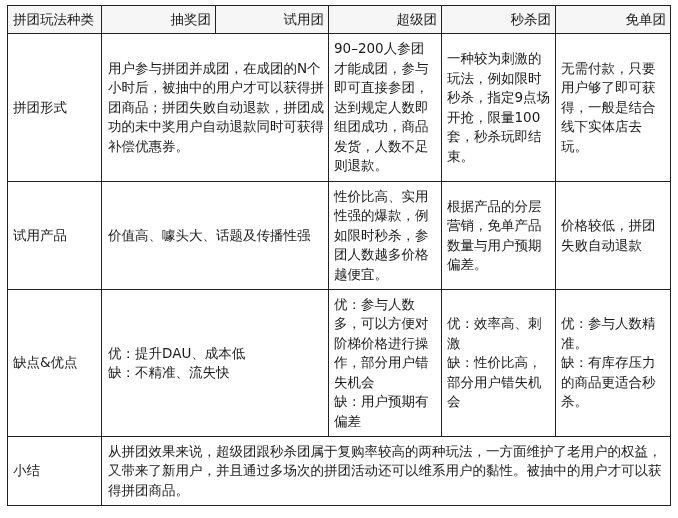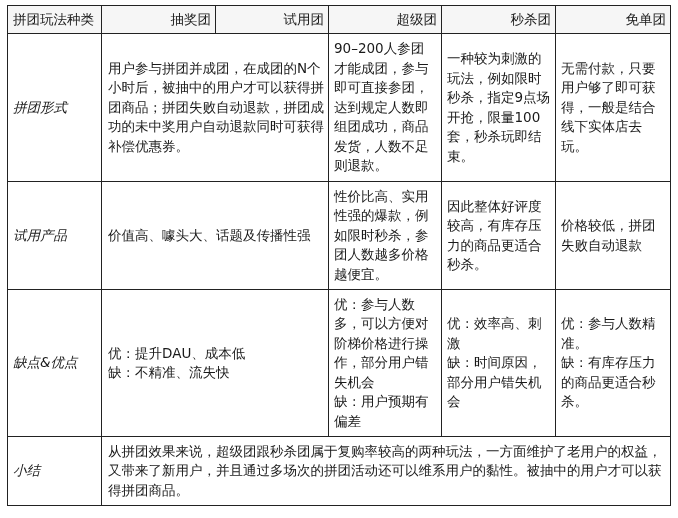--- a/index.html
+++ b/index.html
@@ -16,7 +16,7 @@
   tr.r2 td { height: 107px; }
   tr.r3 td { height: 146px; }
   tr.r4 td { height: 68px; }
-  td.label { padding-left: 5px; font-style: italic; }
+  td.label { padding-left: 5px; }
   td.merged { padding-left: 6px; }
   .cell-text { display: block; }
 </style>

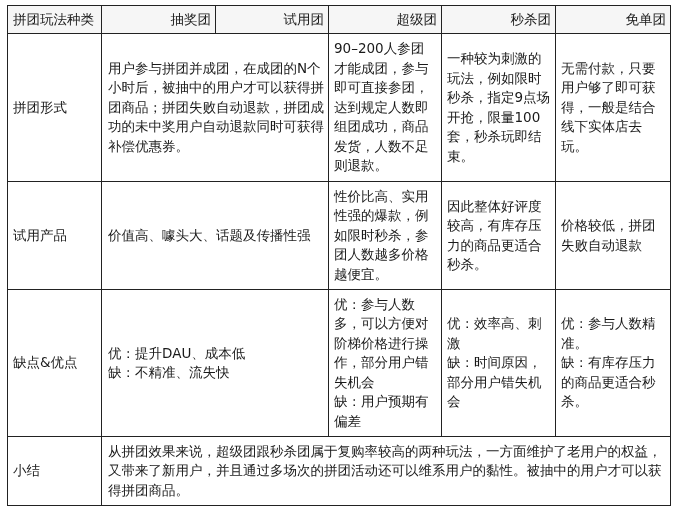--- a/index.html
+++ b/index.html
@@ -54,7 +54,7 @@
       <td class="label">试用产品</td>
       <td class="merged" colspan="2">价值高、噱头大、话题及传播性强</td>
       <td>性价比高、实用性强的爆款，例如限时秒杀，参团人数越多价格越便宜。</td>
-      <td>因此整体好评度较高，有库存压力的商品更适合秒杀。</td>
+      <td>根据产品的分层营销，免单产品数量与用户预期偏差。</td>
       <td>价格较低，拼团失败自动退款</td>
     </tr>
     <tr class="r3">

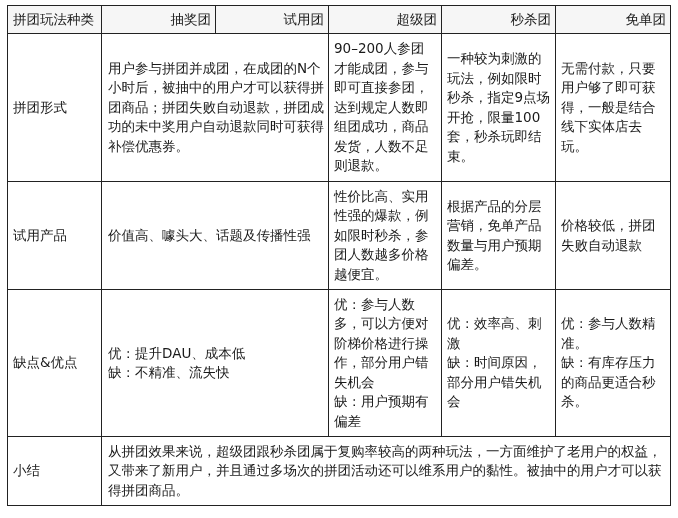--- a/index.html
+++ b/index.html
@@ -69,7 +69,7 @@
       </td>
       <td>
         <span class="cell-text">优：效率高、刺激</span>
-        <span class="cell-text">缺：时间原因，部分用户错失机会</span>
+        <span class="cell-text">缺：性价比高，部分用户错失机会</span>
       </td>
       <td>
         <span class="cell-text">优：参与人数精准。</span>

